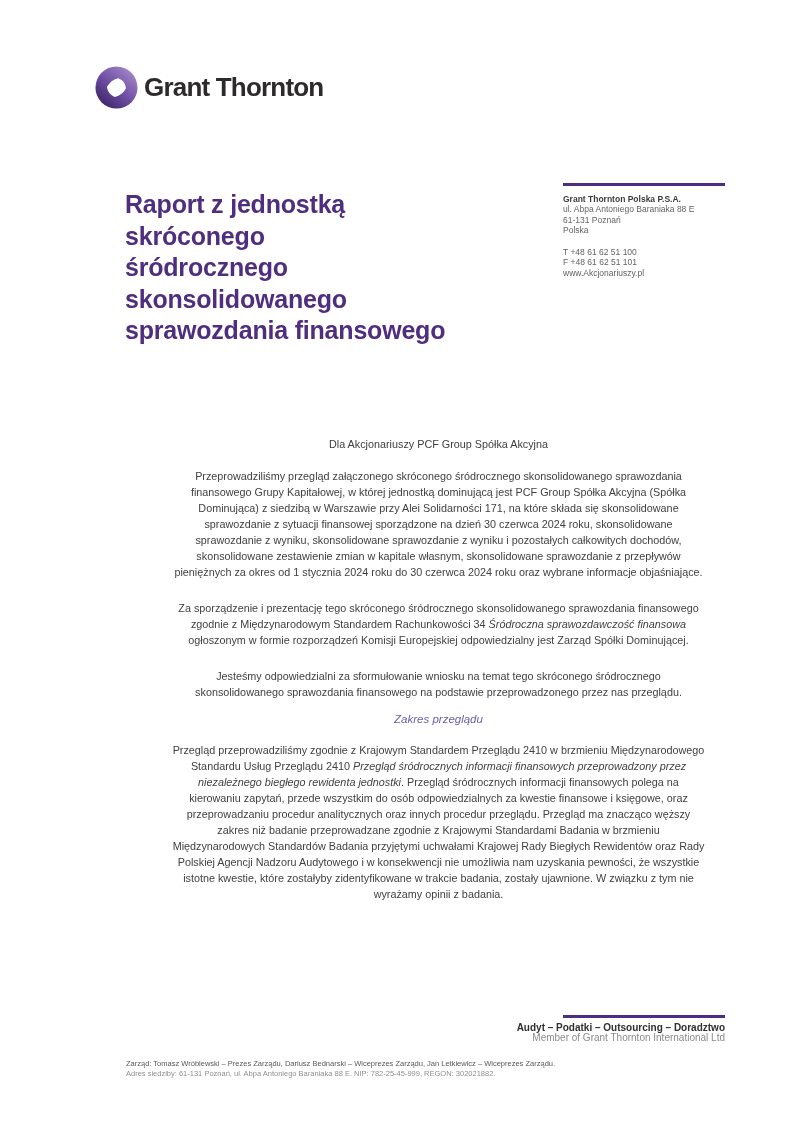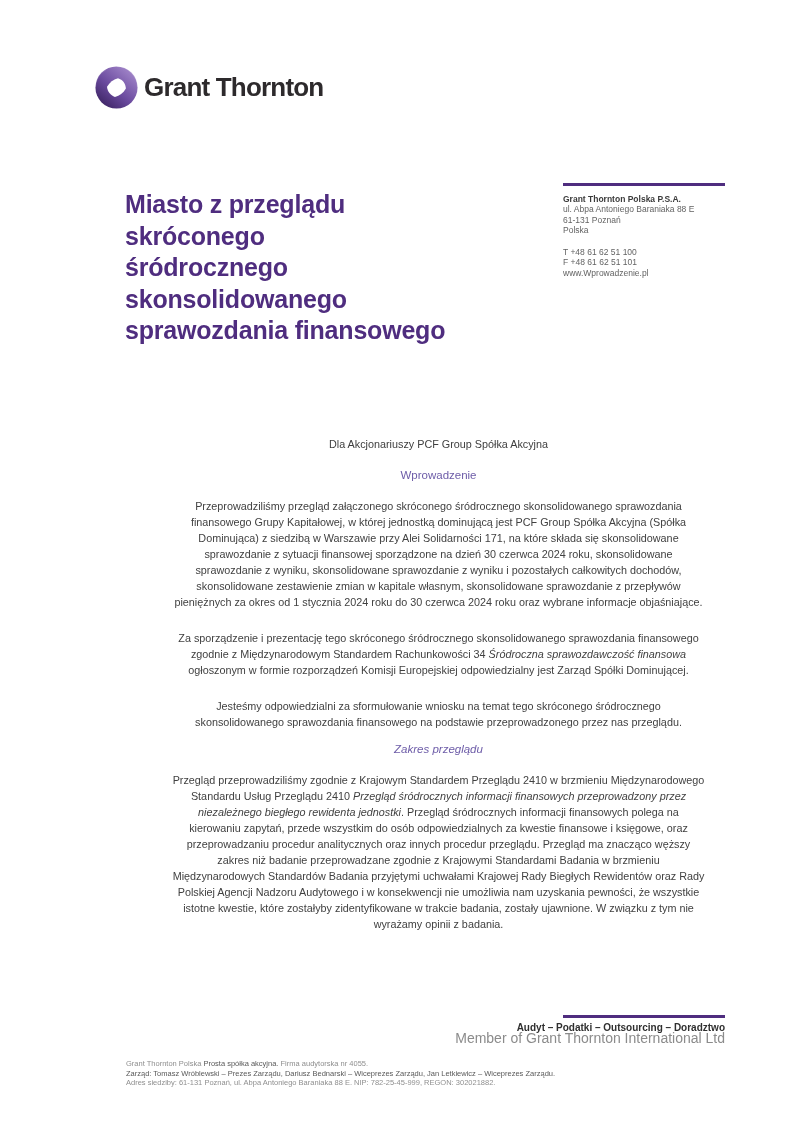--- a/index.html
+++ b/index.html
@@ -161,7 +161,7 @@
     <span class="logo-text">Grant Thornton</span>
   </div>
 
-  <h1 class="report-title">Miasto z przeglądu
+  <h1 class="report-title">Raport z jednostką
 skróconego
 śródrocznego
 skonsolidowanego

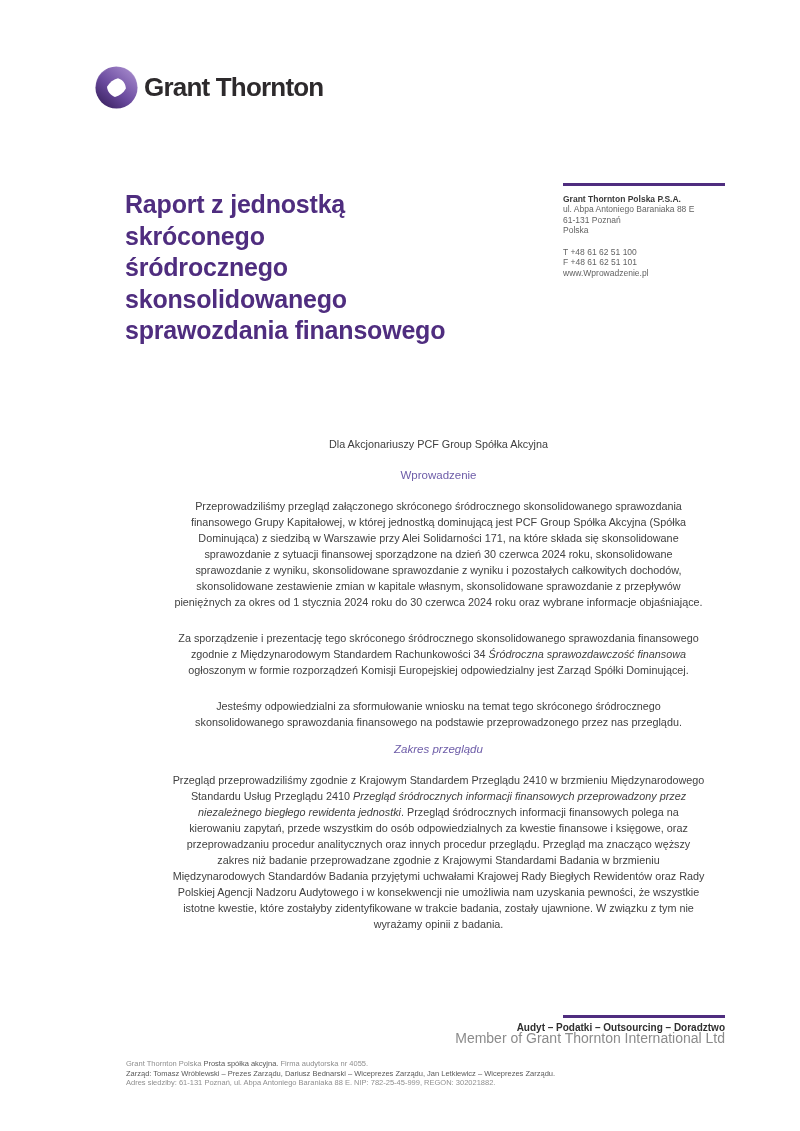--- a/index.html
+++ b/index.html
@@ -176,7 +176,7 @@
     <div class="contact-phones">
       <div class="contact-line">T +48 61 62 51 100</div>
       <div class="contact-line">F +48 61 62 51 101</div>
-      <div class="contact-line">www.Wprowadzenie.pl</div>
+      <div class="contact-line">www.Akcjonariuszy.pl</div>
     </div>
   </aside>
 

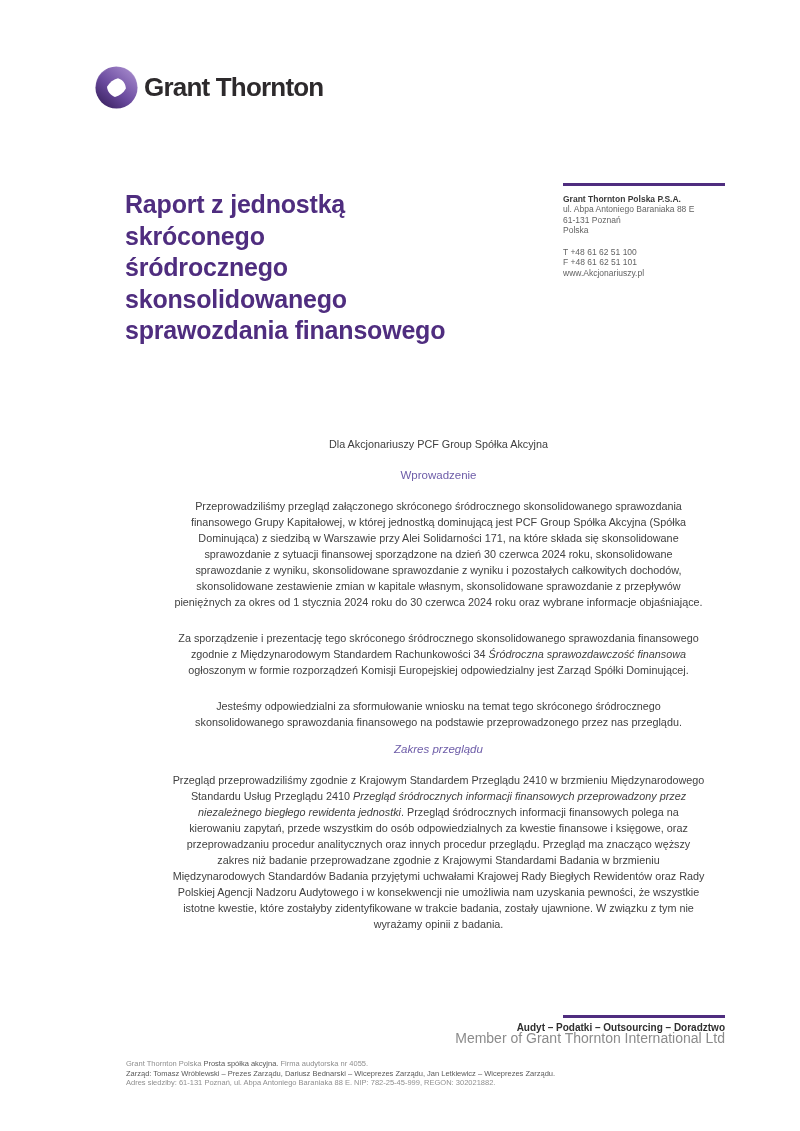--- a/index.html
+++ b/index.html
@@ -183,7 +183,6 @@
   <main class="main-body">
     <p class="recipient">Dla Akcjonariuszy PCF Group Spółka Akcyjna</p>
 
-    <h2 class="section-heading">Wprowadzenie</h2>
 
     <p class="para"><span>Przeprowadziliśmy przegląd załączonego skróconego śródrocznego skonsolidowanego sprawozdania
 finansowego Grupy Kapitałowej, w której jednostką dominującą jest PCF Group Spółka Akcyjna (Spółka

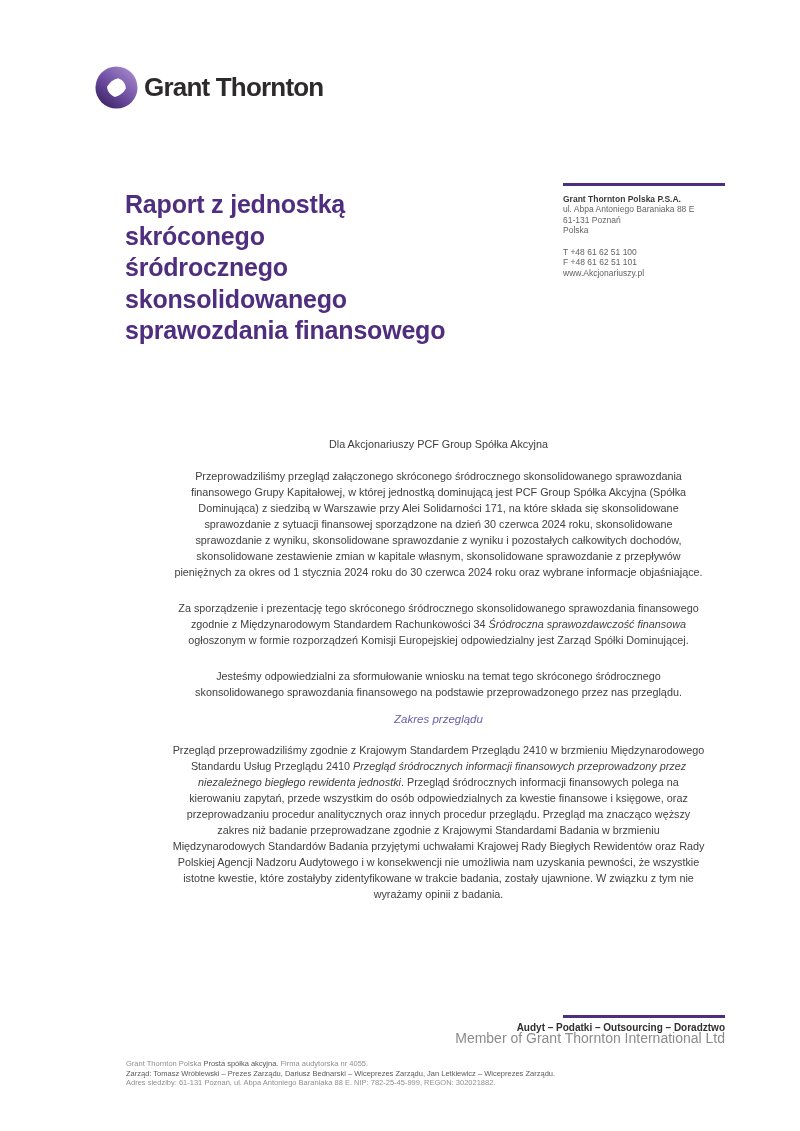--- a/index.html
+++ b/index.html
@@ -122,7 +122,7 @@
     line-height: 10.5px;
   }
   .tagline-membership {
-    font-size: 14px;
+    font-size: 10px;
     color: #8b8b8b;
     line-height: 10.5px;
   }

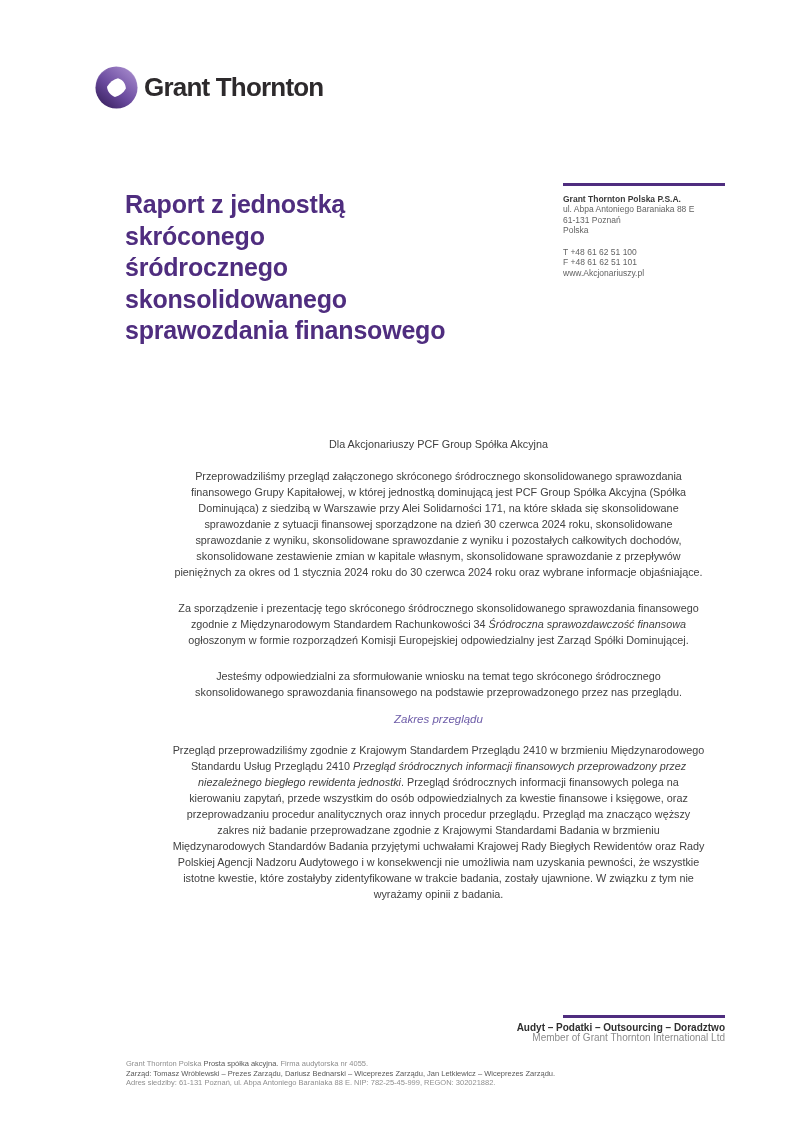--- a/index.html
+++ b/index.html
@@ -220,7 +220,6 @@
   </div>
 
   <footer class="legal-footer">
-      <div><span>Grant Thornton Polska </span><span class="dark">Prosta spółka akcyjna.</span><span> Firma audytorska nr 4055.</span></div>
       <div><span class="dark">Zarząd: Tomasz Wróblewski – Prezes Zarządu, Dariusz Bednarski – Wiceprezes Zarządu, Jan Letkiewicz – Wiceprezes Zarządu.</span></div>
       <div><span>Adres siedziby: 61-131 Poznań, ul. Abpa Antoniego Baraniaka 88 E. NIP: 782-25-45-999, REGON: 302021882.</span></div>
     </footer>

